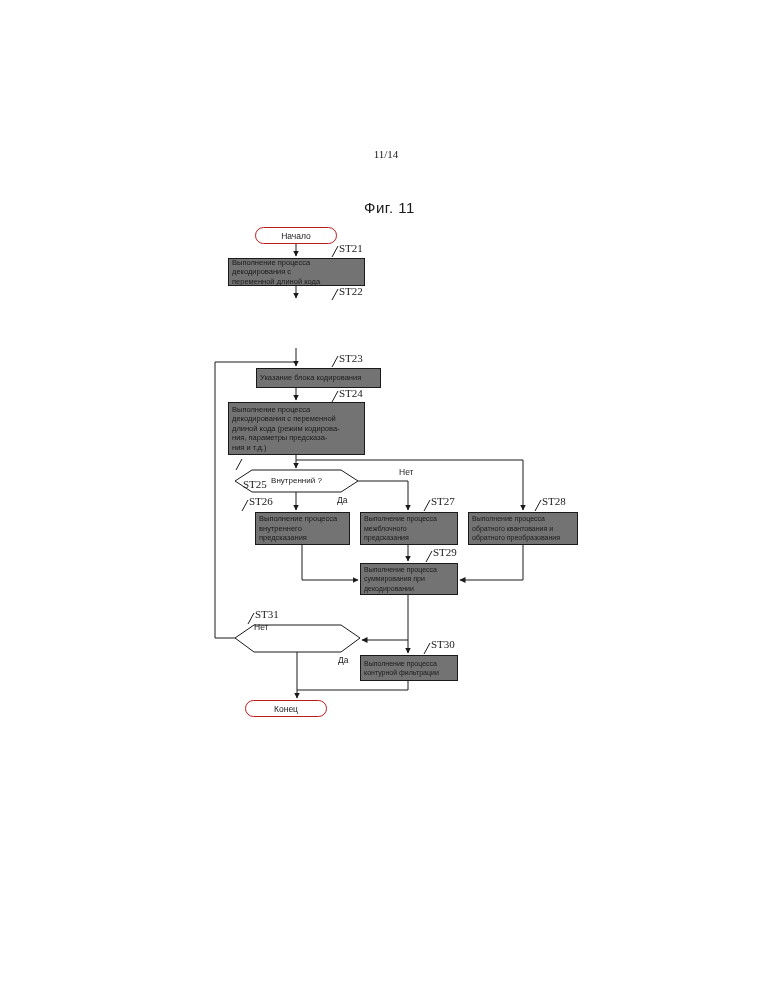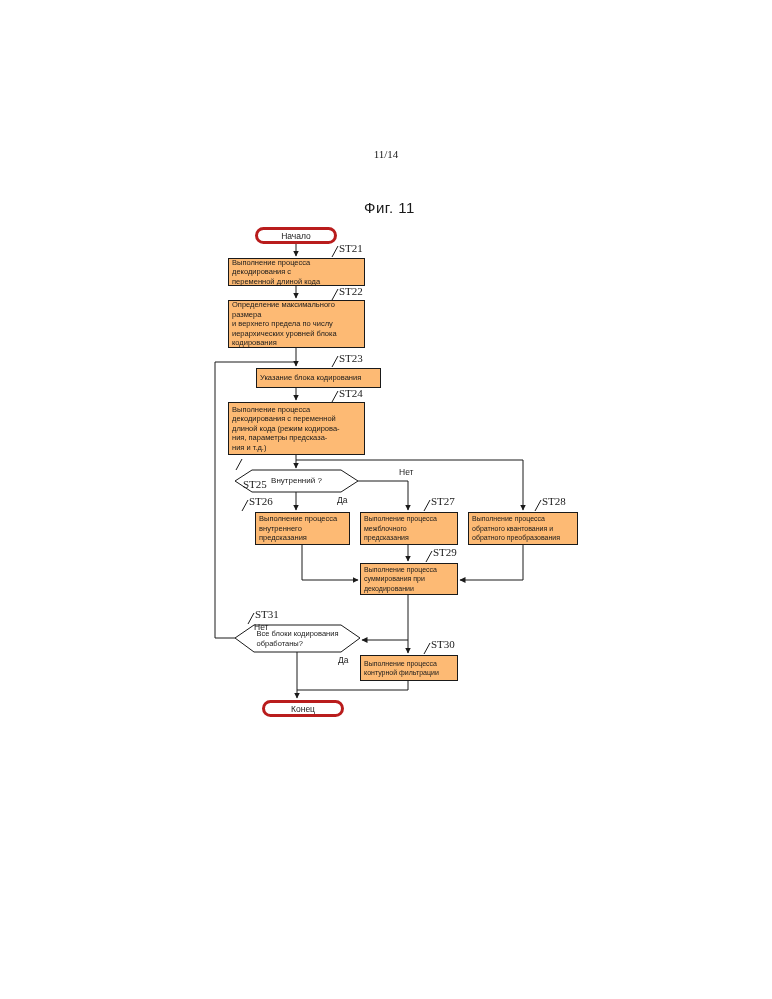--- a/index.html
+++ b/index.html
@@ -40,7 +40,7 @@
   .terminator{
     position:absolute;
     box-sizing:border-box;
-    border:3px solid #b91c1c;
+    border:1px solid #b91c1c;
     border-radius:9px;
     background:#ffffff;
     font-size:8.5px;

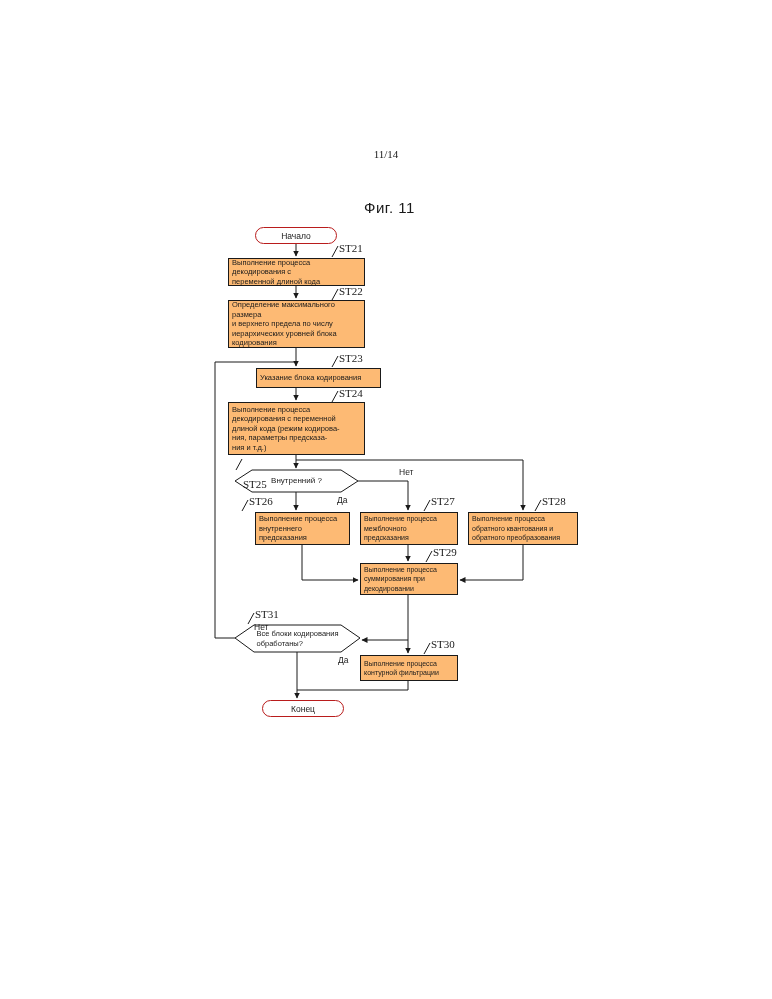--- a/index.html
+++ b/index.html
@@ -29,7 +29,7 @@
     position:absolute;
     box-sizing:border-box;
     border:1px solid #1a1a1a;
-    background:#fdba74;
+    background:#737373;
     font-size:7.5px;
     line-height:9.5px;
     display:flex;align-items:center;

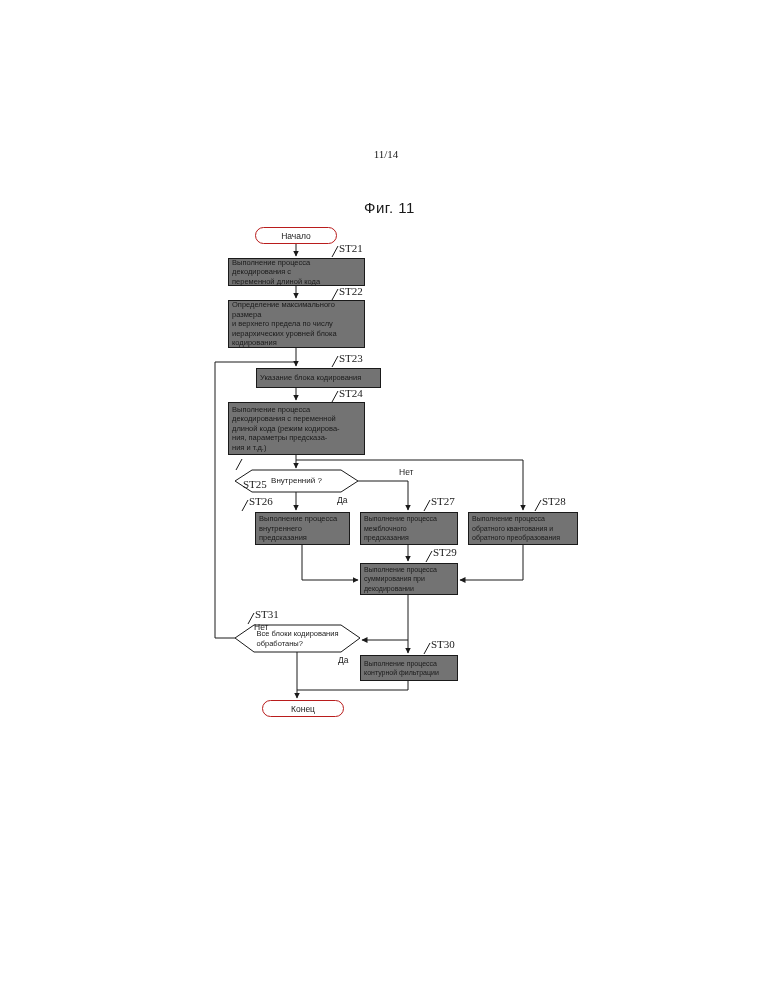--- a/index.html
+++ b/index.html
@@ -143,10 +143,6 @@
 
   <div class="box" style="left:228px;top:258px;width:137px;height:28px">Выполнение процесса декодирования с
 переменной длиной кода</div>
-  <div class="box" style="left:228px;top:300px;width:137px;height:48px">Определение максимального размера
-и верхнего предела по числу
-иерархических уровней блока
-кодирования</div>
   <div class="box" style="left:256px;top:368px;width:125px;height:20px">Указание блока кодирования</div>
   <div class="box" style="left:228px;top:402px;width:137px;height:53px">Выполнение процесса
 декодирования с переменной

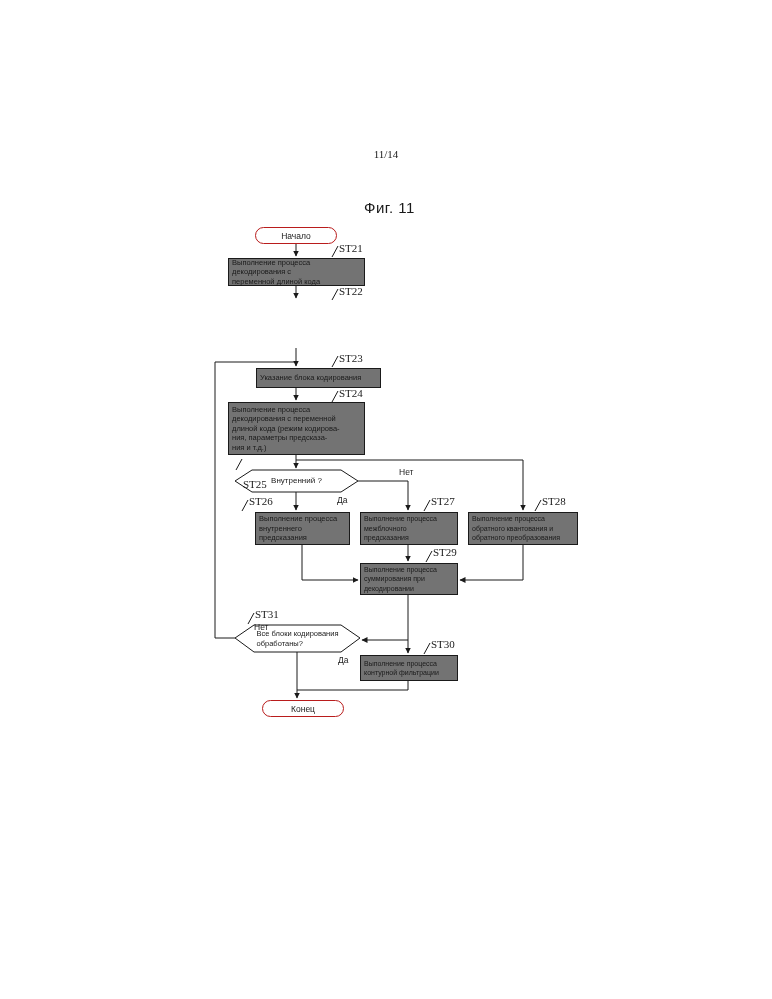--- a/index.html
+++ b/index.html
@@ -164,8 +164,6 @@
 контурной фильтрации</div>
 
   <div class="hex-text" style="left:240px;top:470px;width:113px;height:22px">Внутренний ?</div>
-  <div class="hex-text" style="left:240px;top:625px;width:115px;height:27px;font-size:7.5px">Все блоки кодирования
-обработаны?</div>
 
   <div class="st-label" style="left:339px;top:242px">ST21</div>
   <div class="st-label" style="left:339px;top:285px">ST22</div>

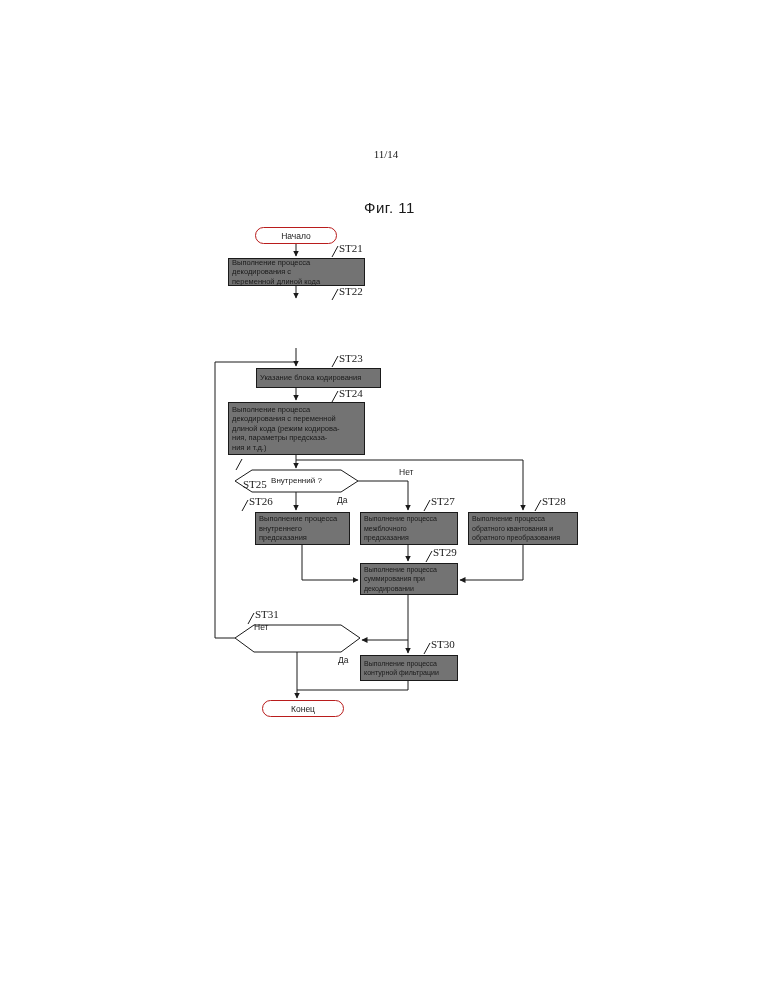--- a/index.html
+++ b/index.html
@@ -139,7 +139,7 @@
   </svg>
 
   <div class="terminator" style="left:255px;top:227px;width:82px;height:17px">Начало</div>
-  <div class="terminator" style="left:262px;top:700px;width:82px;height:17px">Конец</div>
+  <div class="terminator" style="left:245px;top:700px;width:82px;height:17px">Конец</div>
 
   <div class="box" style="left:228px;top:258px;width:137px;height:28px">Выполнение процесса декодирования с
 переменной длиной кода</div>

